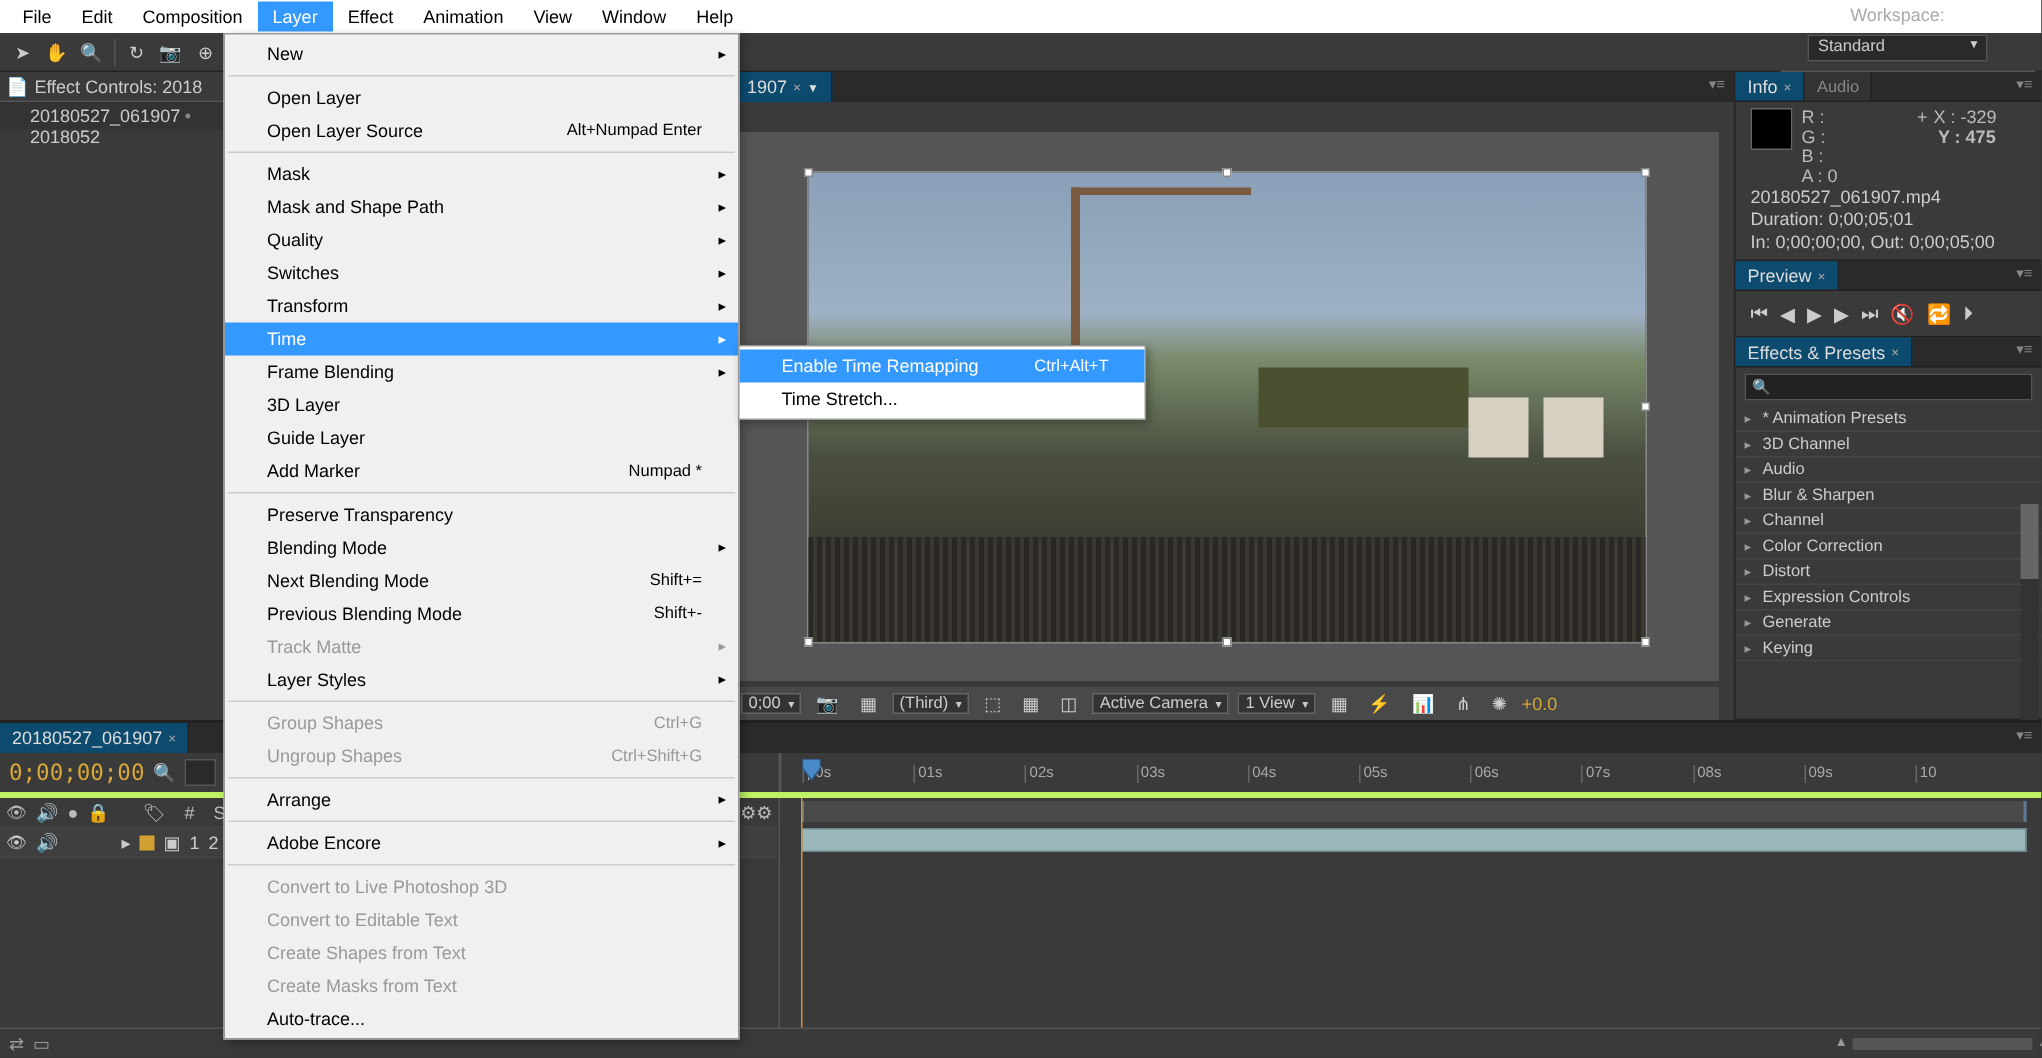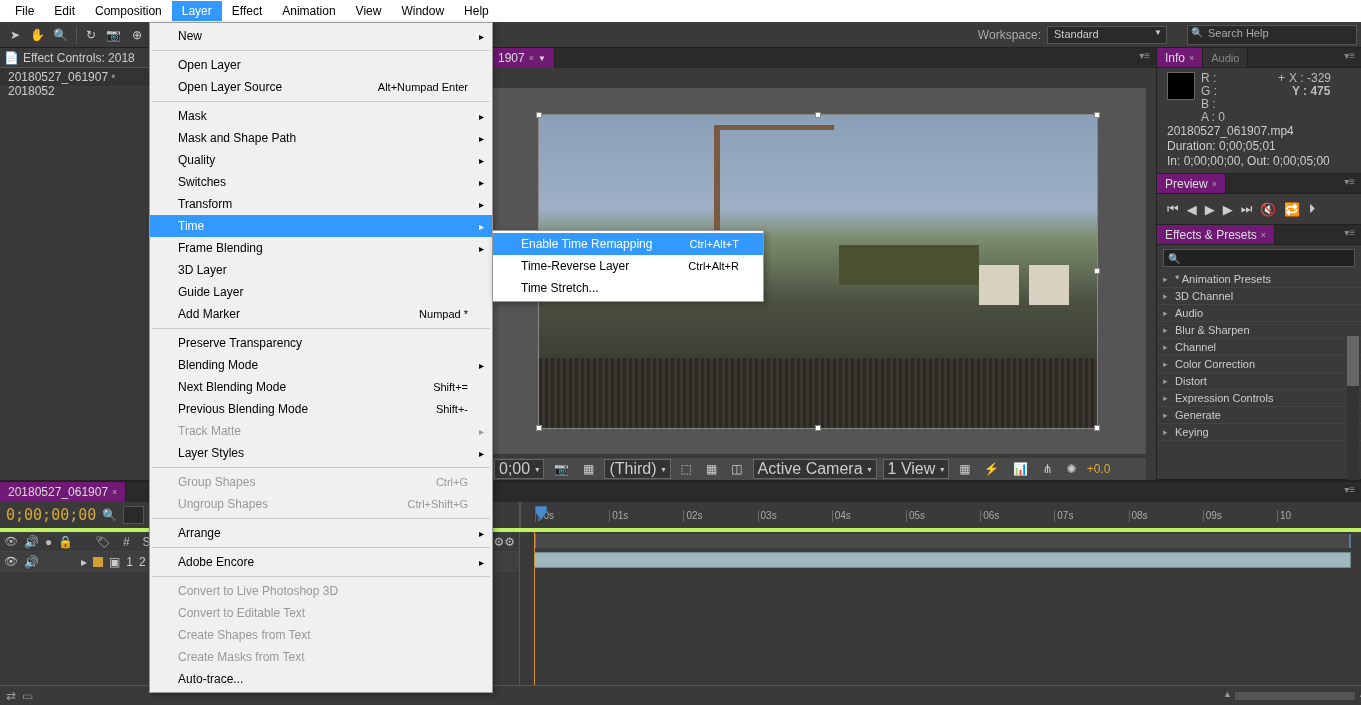--- a/index.html
+++ b/index.html
@@ -14,7 +14,7 @@
   .toolbar { height: 26px; background: #3a3a3a; border-bottom: 1px solid #222; display: flex; align-items: center; padding: 0 4px; }
   .toolbar-btn { width: 22px; height: 22px; display: inline-flex; align-items: center; justify-content: center; color: #ccc; margin-right: 1px; }
   .toolbar-sep { width: 1px; height: 18px; background: #555; margin: 0 3px; }
-  .toolbar-right { margin-left: auto; display: flex; align-items: center; gap: 6px; }
+  .toolbar-right { margin-left: auto; display: flex; align-items: center; gap: 6px; flex-direction: column; }
   .workspace-label { color: #aaa; }
   .workspace-select { background: #2a2a2a; border: 1px solid #555; color: #ccc; padding: 1px 20px 1px 6px; width: 120px; height: 18px; font-size: 11px; position: relative; }
   .workspace-select::after { content: "▼"; position: absolute; right: 4px; font-size: 8px; }

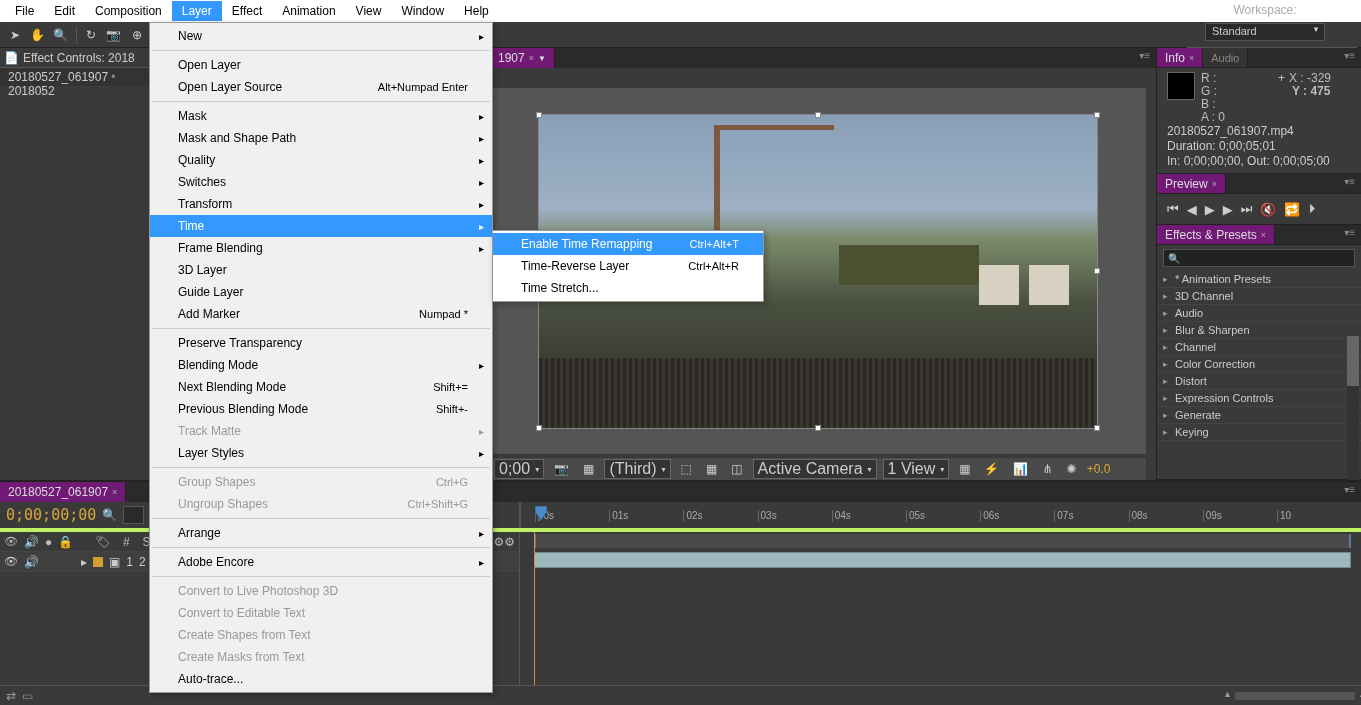--- a/index.html
+++ b/index.html
@@ -29,7 +29,7 @@
 
   
   .panel-tabs { height: 20px; background: #2a2a2a; display: flex; align-items: stretch; border-bottom: 1px solid #222; }
-  .panel-tab { padding: 2px 8px; background: #701a75; color: #ddd; font-size: 11px; border-right: 1px solid #222; display: flex; align-items: center; gap: 4px; }
+  .panel-tab { padding: 2px 8px; background: #0c4a6e; color: #ddd; font-size: 11px; border-right: 1px solid #222; display: flex; align-items: center; gap: 4px; }
   .panel-tab.inactive { background: #333; color: #888; }
   .tab-close { font-size: 9px; color: #aaa; }
   .panel-menu { margin-left: auto; padding: 2px 6px; color: #888; font-size: 10px; }

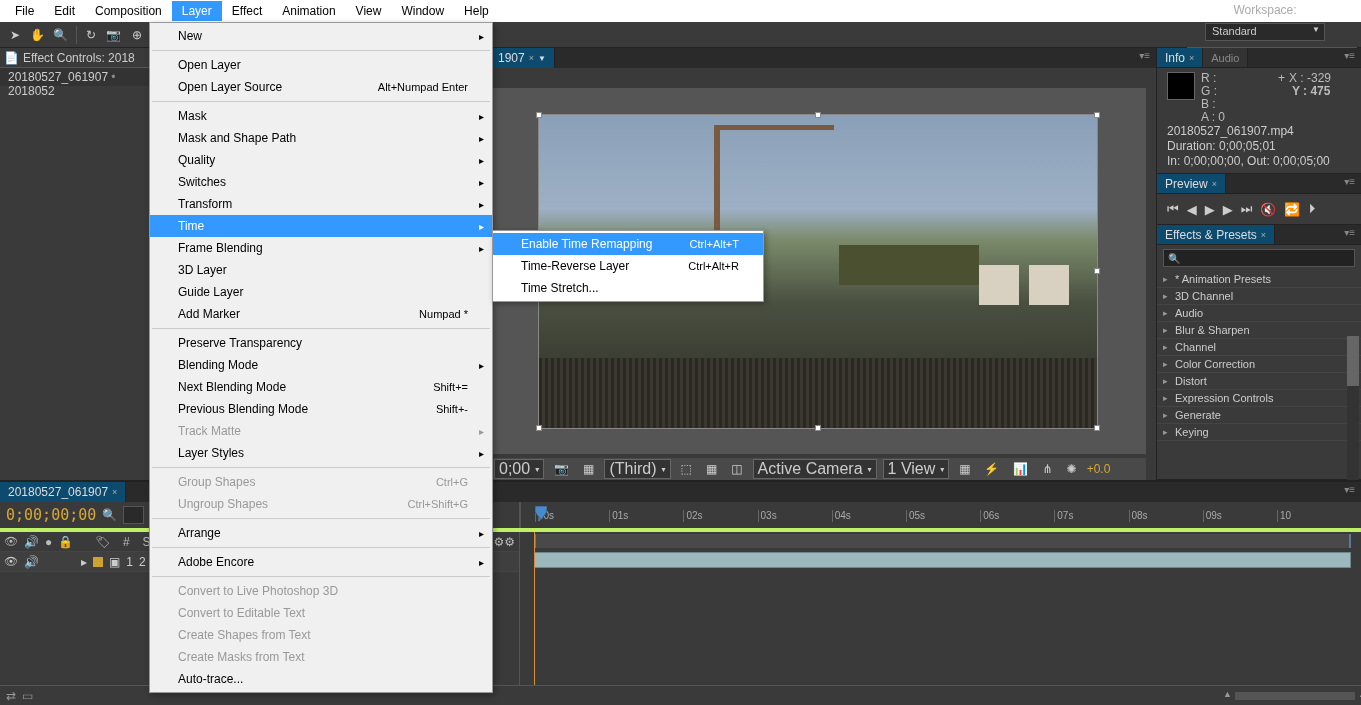--- a/index.html
+++ b/index.html
@@ -36,7 +36,7 @@
   
   
   .effect-controls-bar { height: 20px; background: #3a3a3a; border-bottom: 1px solid #555; padding: 2px 4px; font-size: 11px; color: #ccc; display: flex; align-items: center; }
-  .breadcrumb { height: 18px; padding: 2px 8px; font-size: 11px; color: #ccc; background: #333; }
+  .breadcrumb { height: 18px; padding: 2px 20px; font-size: 11px; color: #ccc; background: #333; }
   
   
   .comp-panel { position: relative; height: 100%; }

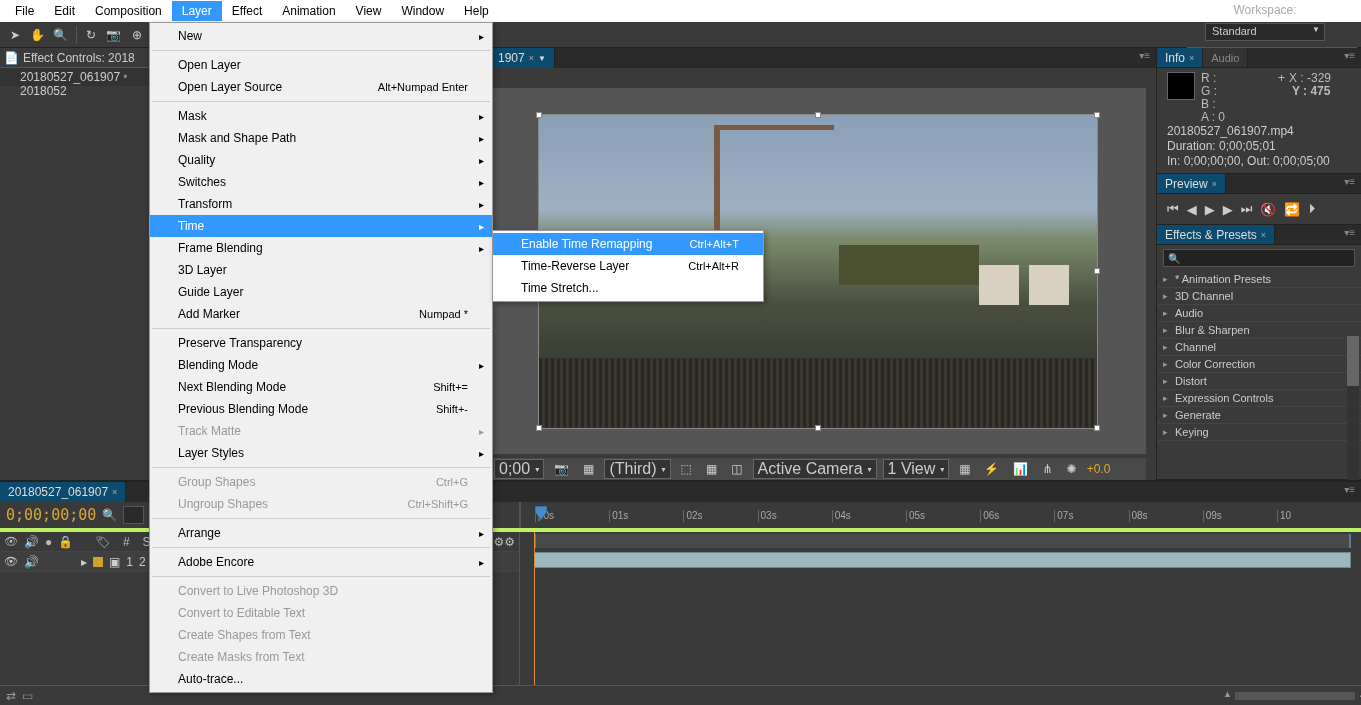--- a/index.html
+++ b/index.html
@@ -494,10 +494,6 @@
       <span class="shortcut">Ctrl+Alt+T</span>
     </div>
     <div class="dd-item">
-      <span>Time-Reverse Layer</span>
-      <span class="shortcut">Ctrl+Alt+R</span>
-    </div>
-    <div class="dd-item">
       <span>Time Stretch...</span>
     </div>
   </div>

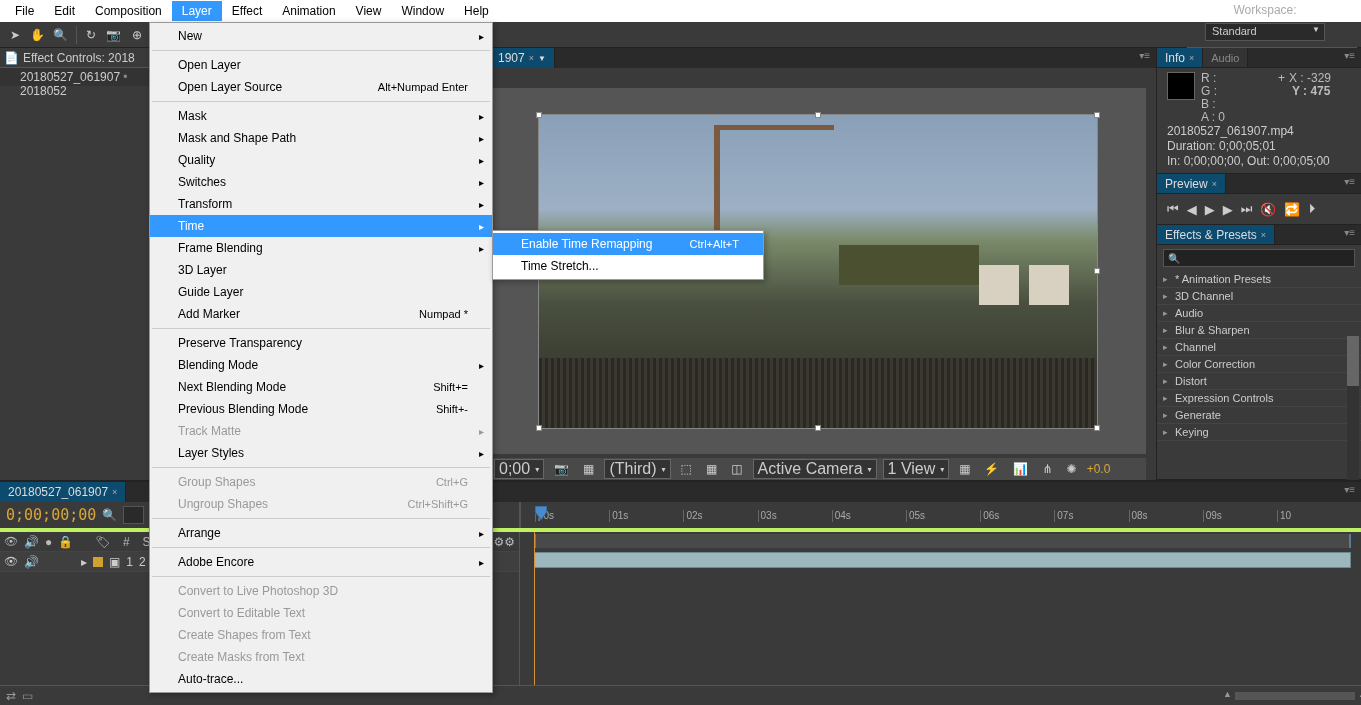--- a/index.html
+++ b/index.html
@@ -51,7 +51,7 @@
   
   .viewer-ctrl { position: absolute; bottom: 0; left: 340px; right: 10px; height: 22px; background: #494949; display: flex; align-items: center; padding: 0 4px; gap: 6px; font-size: 11px; color: #ccc;}
   .vc-btn { padding: 0 4px; }
-  .vc-sel { background: #333; border: 1px solid #666; padding: 0 4px; display: inline-flex; align-items: center; gap: 3px; font-size: 16px;}
+  .vc-sel { background: #333; border: 1px solid #666; padding: 0 4px; display: inline-flex; align-items: center; gap: 3px; font-size: 11px;}
   .vc-sel::after { content: "▾"; font-size: 8px; margin-left: 2px; }
 
   

